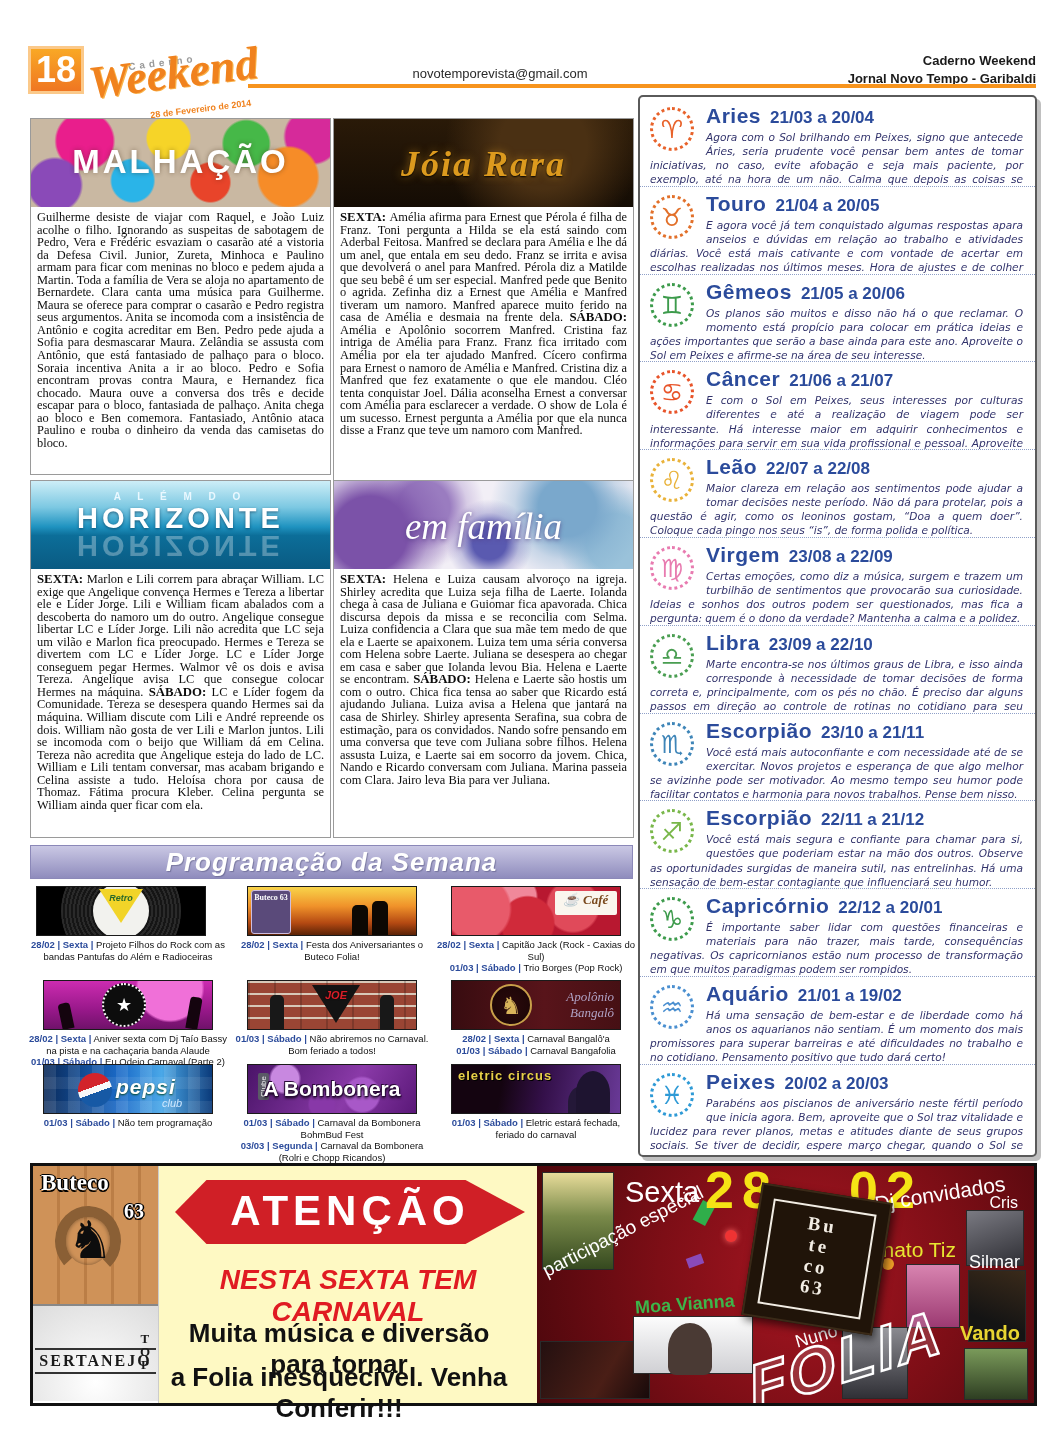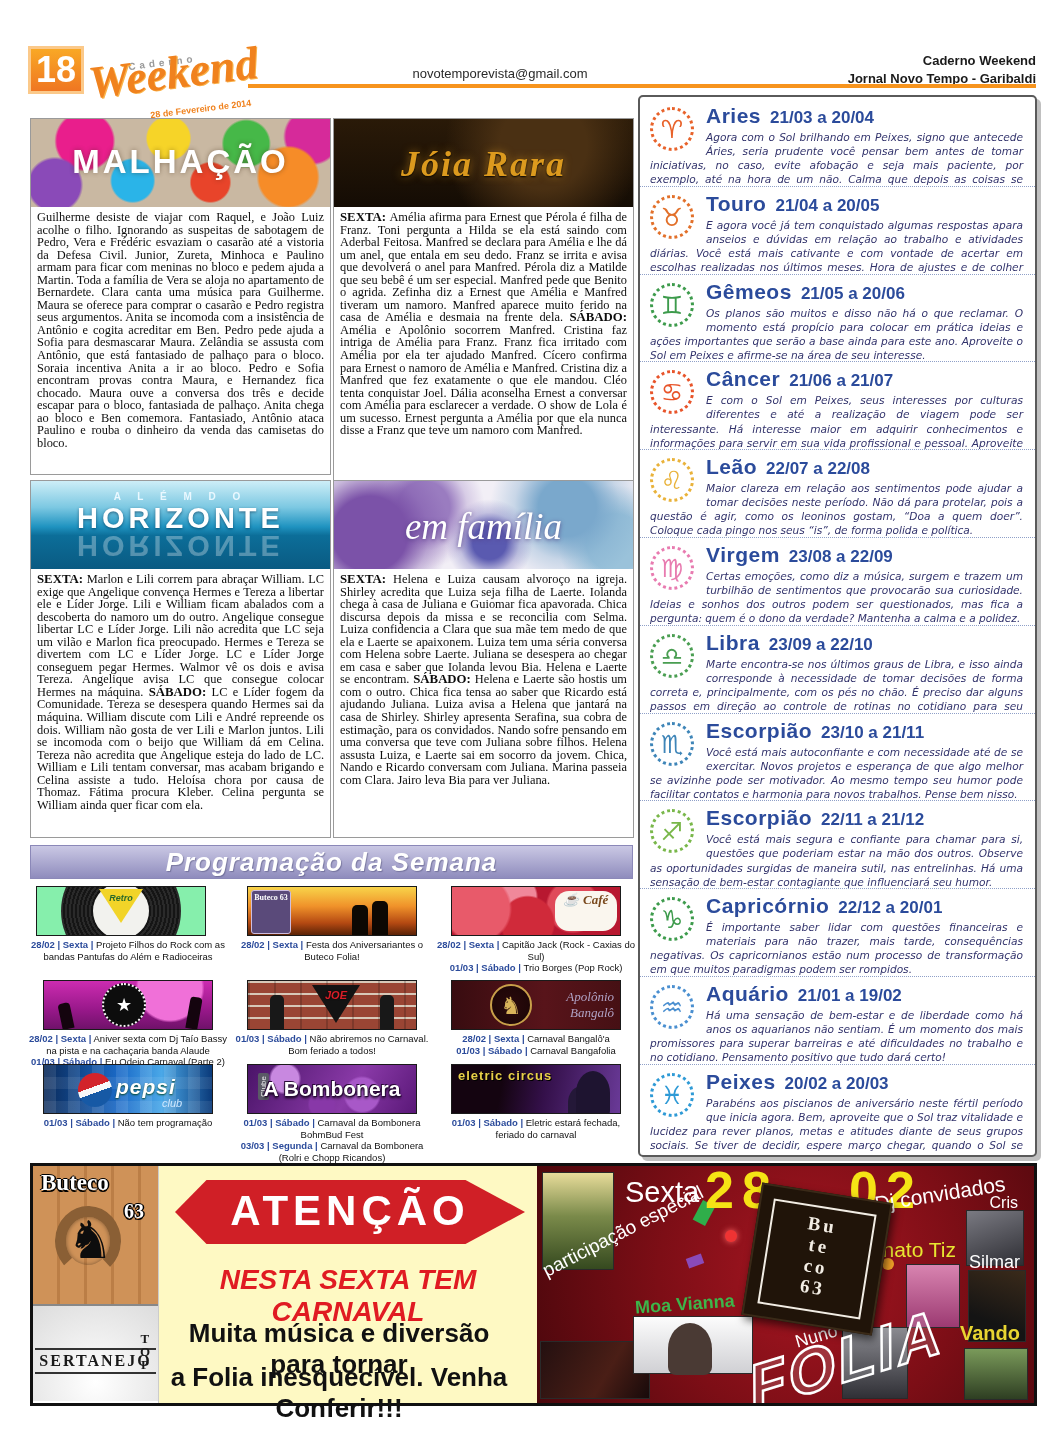--- a/index.html
+++ b/index.html
@@ -97,7 +97,7 @@
   .cap-date { color:#2b4b9b; font-weight:bold; }
   .cap-desc { color:#111; }
 
-  .th-vinyl { background:#86efac;margin-left:8px; }
+  .th-vinyl { background:#000000;margin-left:8px; }
   .vdisc { position:absolute; left:24px; top:-36px; width:120px; height:120px; border-radius:50%;
            background:repeating-radial-gradient(circle, #151515 0 2px, #2a2a2a 2px 4px); }
   .vlabel { position:absolute; left:56px; top:-4px; width:56px; height:56px; border-radius:50%; background:#f2f2ee; }

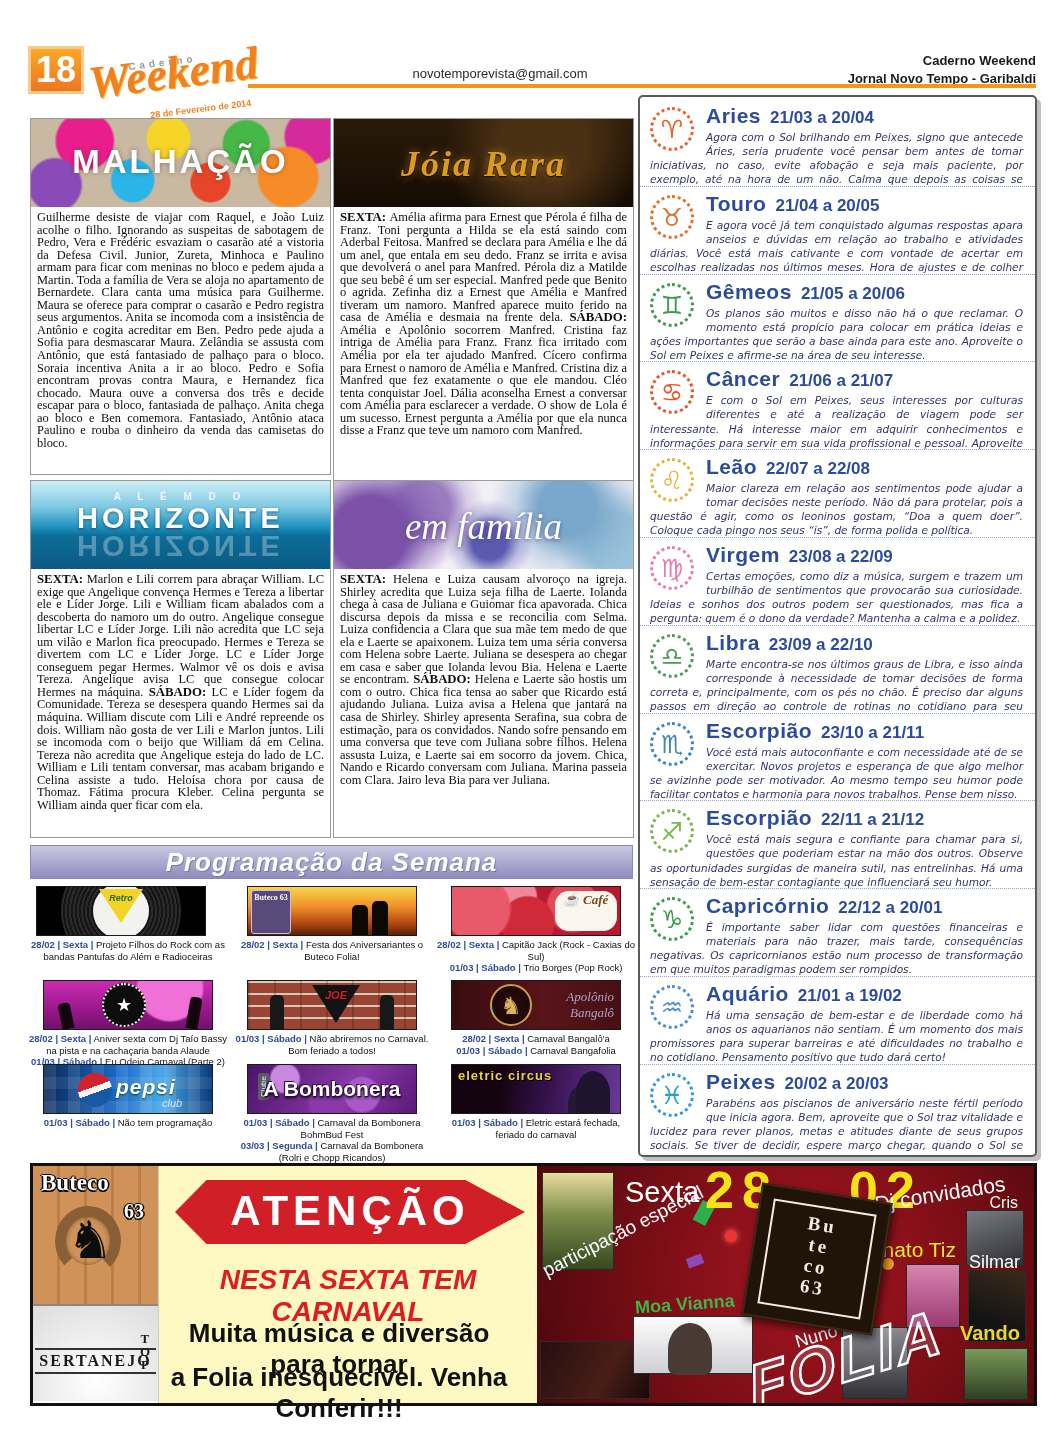--- a/index.html
+++ b/index.html
@@ -118,8 +118,8 @@
       radial-gradient(circle at 45% 75%, #d02a3a 0 26%, transparent 28%),
       radial-gradient(circle at 38% 20%, #f0889a 0 18%, transparent 20%),
       radial-gradient(circle at 72% 40%, #e04a5a 0 20%, transparent 22%), #b81830; }
-  .cafe-card { position:absolute; right:3px; top:4px; width:62px; height:40px; background:#faf6ee;
-               border-radius:14px; color:#7a4a1e; font-family:"Liberation Serif", serif;
+  .cafe-card { position:absolute; right:3px; top:4px; width:62px; height:24px; background:#faf6ee;
+               border-radius:2px; color:#7a4a1e; font-family:"Liberation Serif", serif;
                font-style:italic; font-weight:bold; font-size:13px; line-height:18px; }
 
   .th-dj { background: radial-gradient(circle at 75% 15%, #f070d8 0 24%, transparent 26%),

